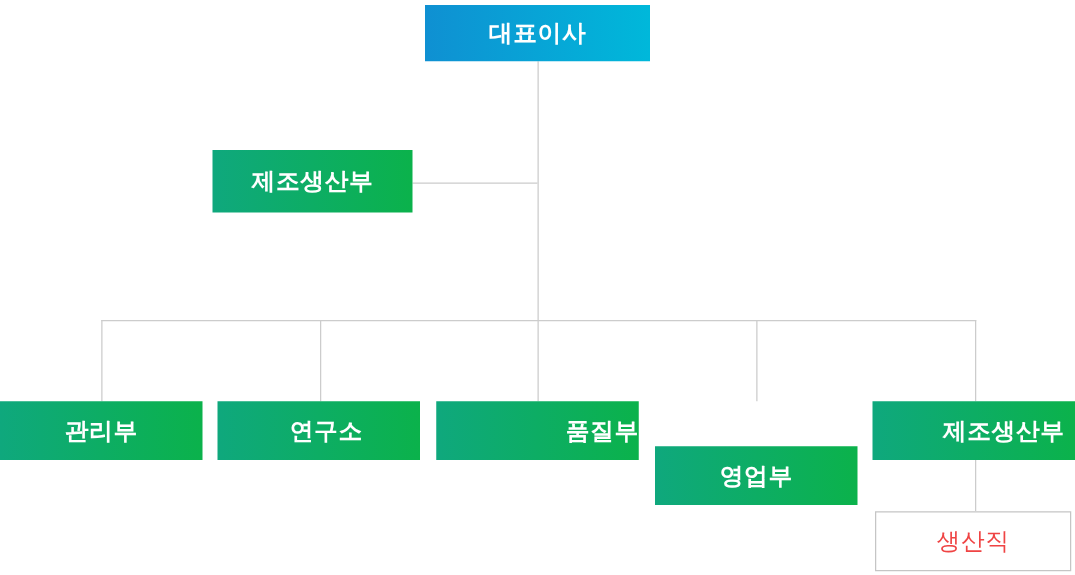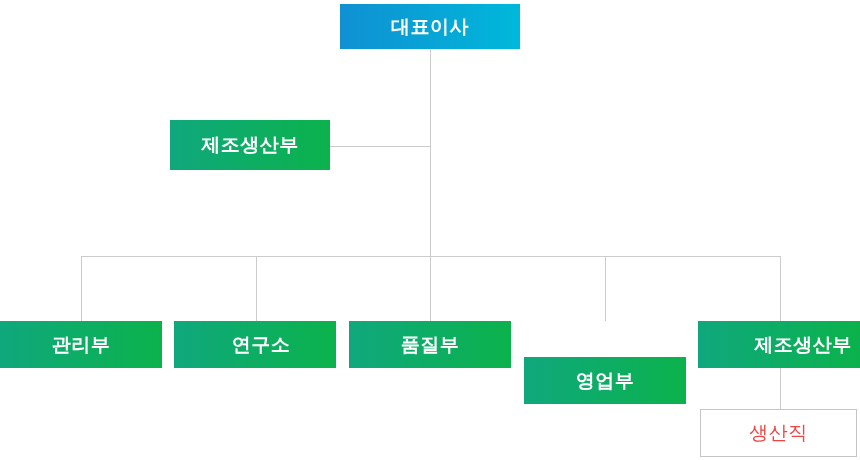--- a/index.html
+++ b/index.html
@@ -51,7 +51,7 @@
   .node-dept       { top: 321px;  height: 47px; width: 162px; }
   .node-dept-1     { left: 0px; text-align: center;   }
   .node-dept-2     { left: 174px; padding-left: 12px; }
-  .node-dept-3     { left: 349px; }
+  .node-dept-3     { left: 349px; justify-content: flex-end; }
   .node-dept-4     { left: 524px; margin-top: 36px; }
   .node-dept-5     { left: 698px; padding-left: 48px; }
   .node-production { left: 700px; top: 409px; width: 157px; height: 48px; }

